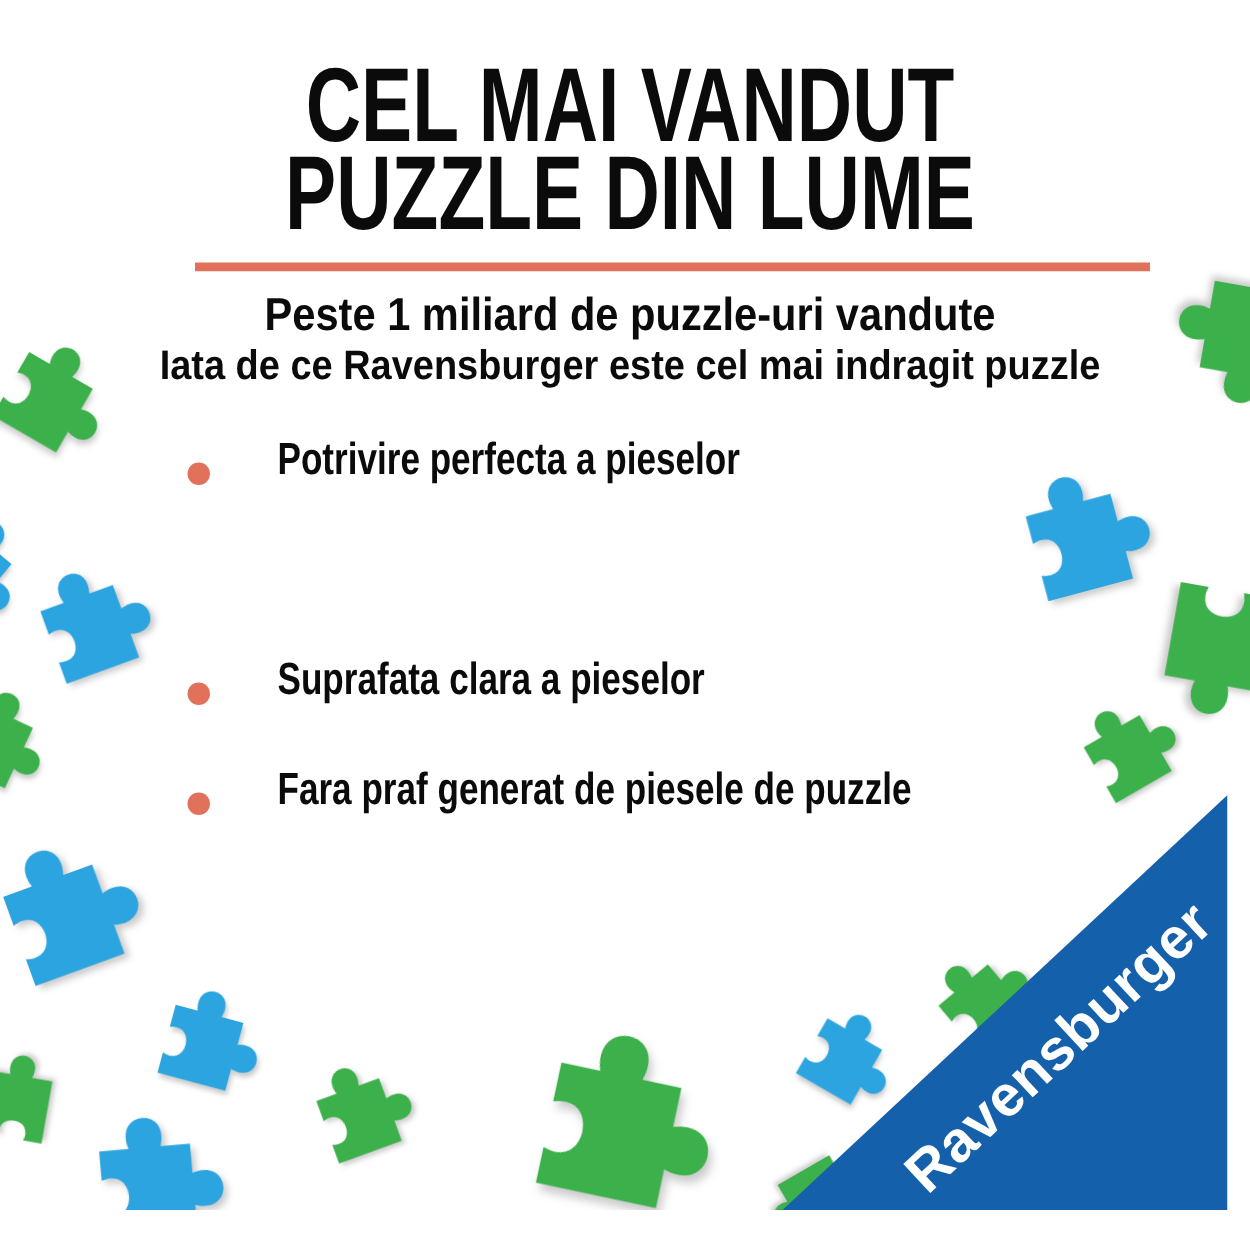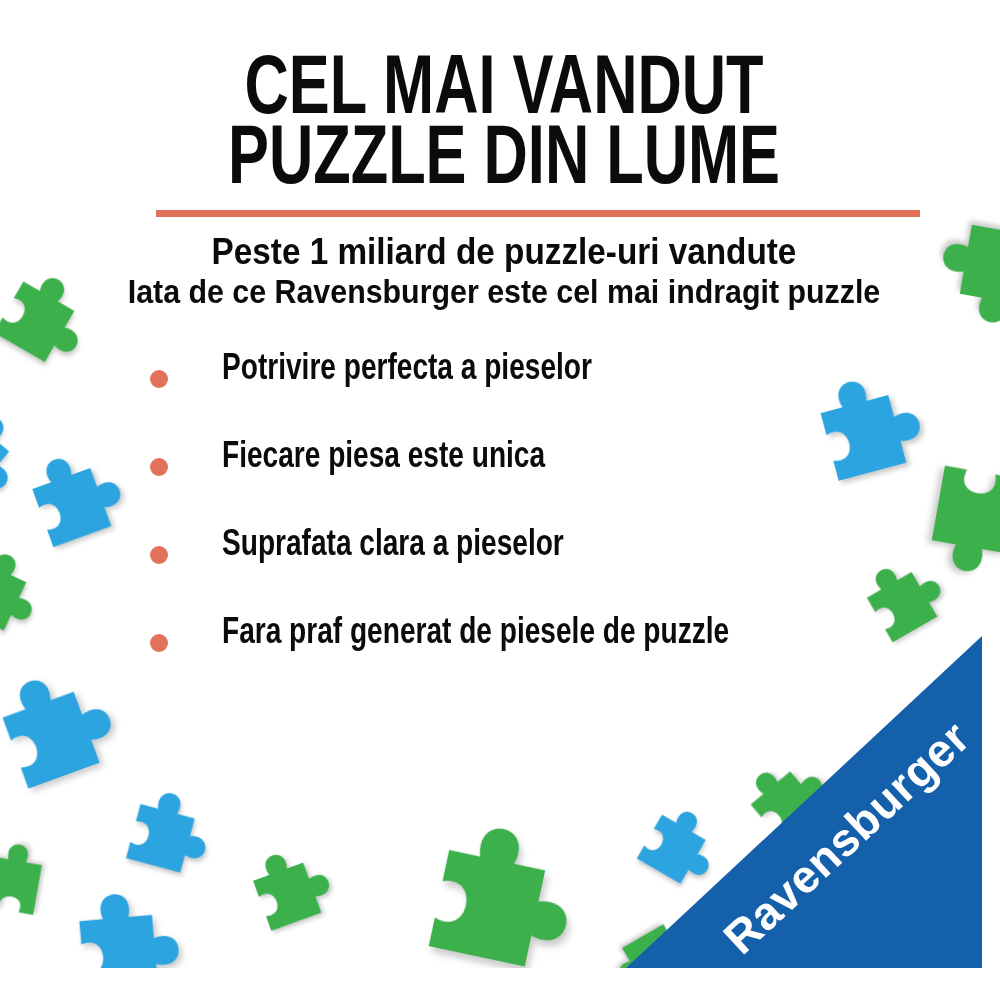--- a/index.html
+++ b/index.html
@@ -105,10 +105,6 @@
     <span class="bullet-dot"></span>
     <span class="bullet-label">Potrivire perfecta a pieselor</span>
   </div>
-  <div class="bullet-row" style="top:432px">
-    <span class="bullet-dot"></span>
-    <span class="bullet-label">Fiecare piesa este unica</span>
-  </div>
   <div class="bullet-row" style="top:520px">
     <span class="bullet-dot"></span>
     <span class="bullet-label">Suprafata clara a pieselor</span>

